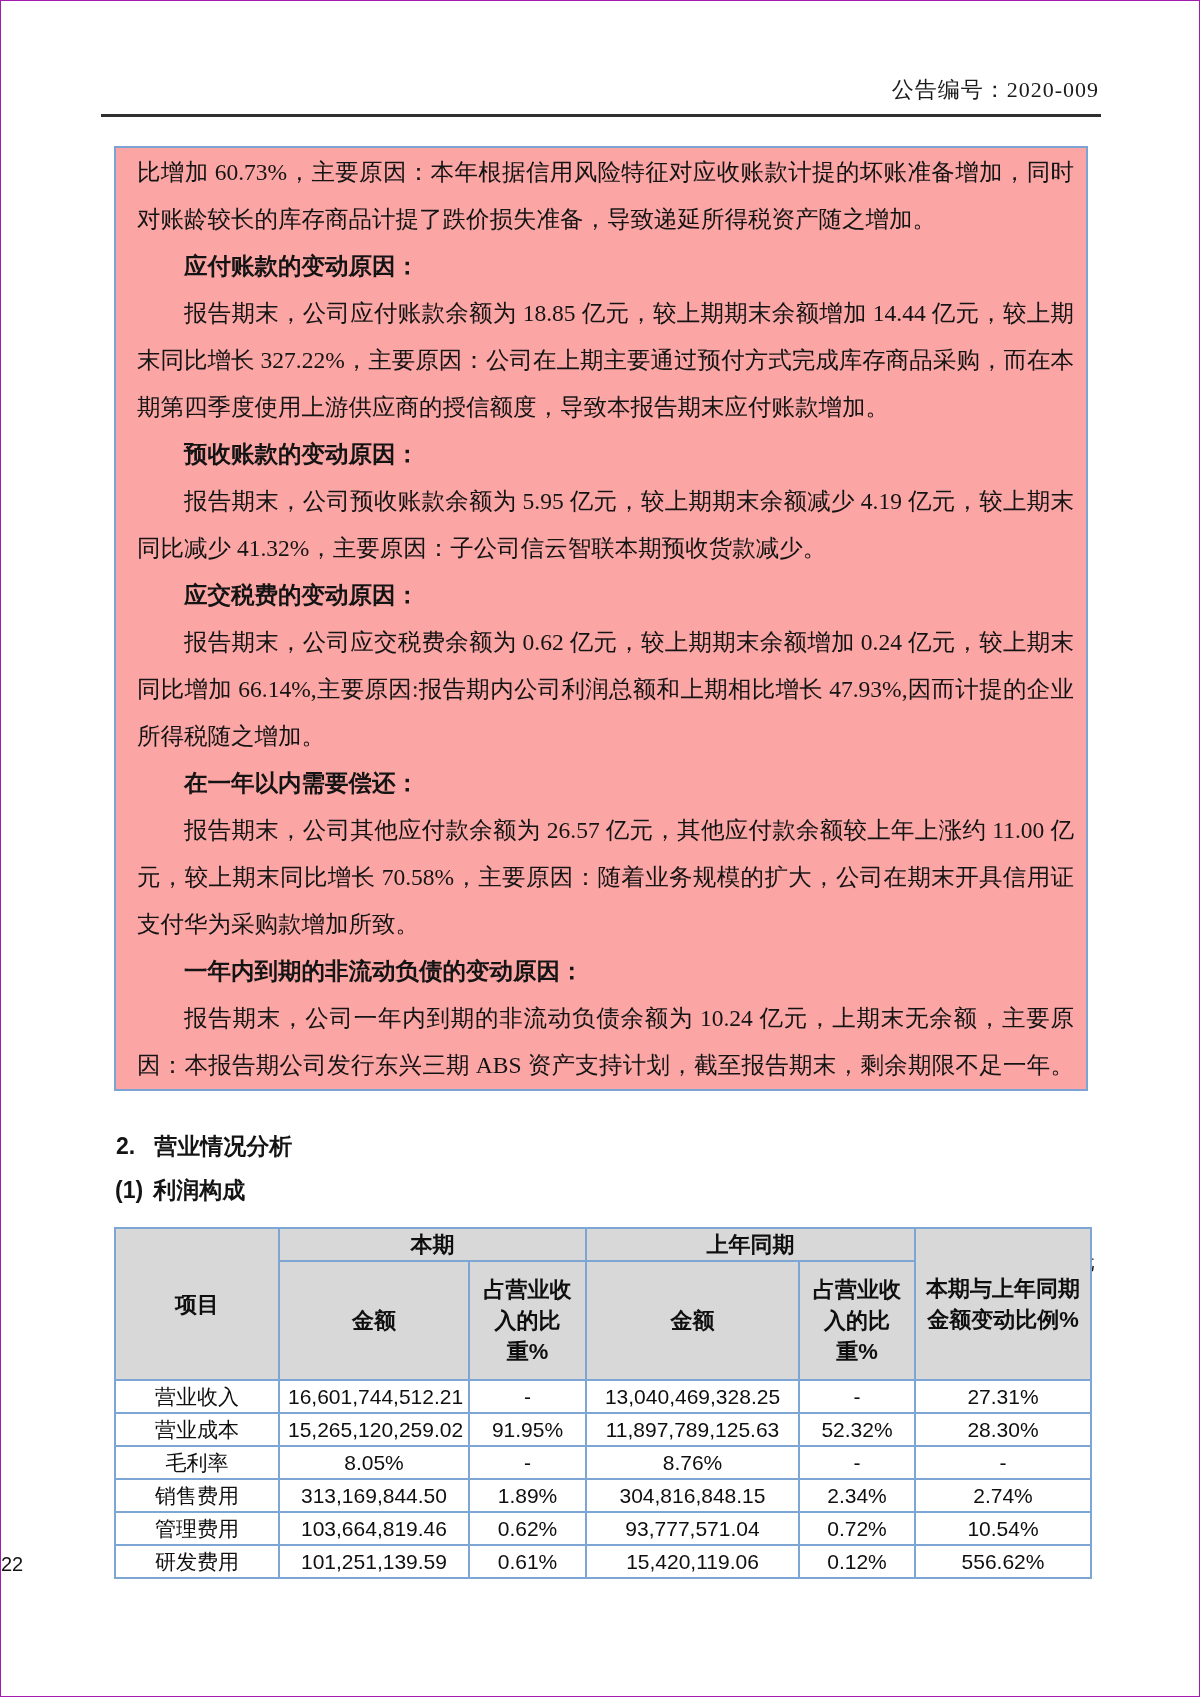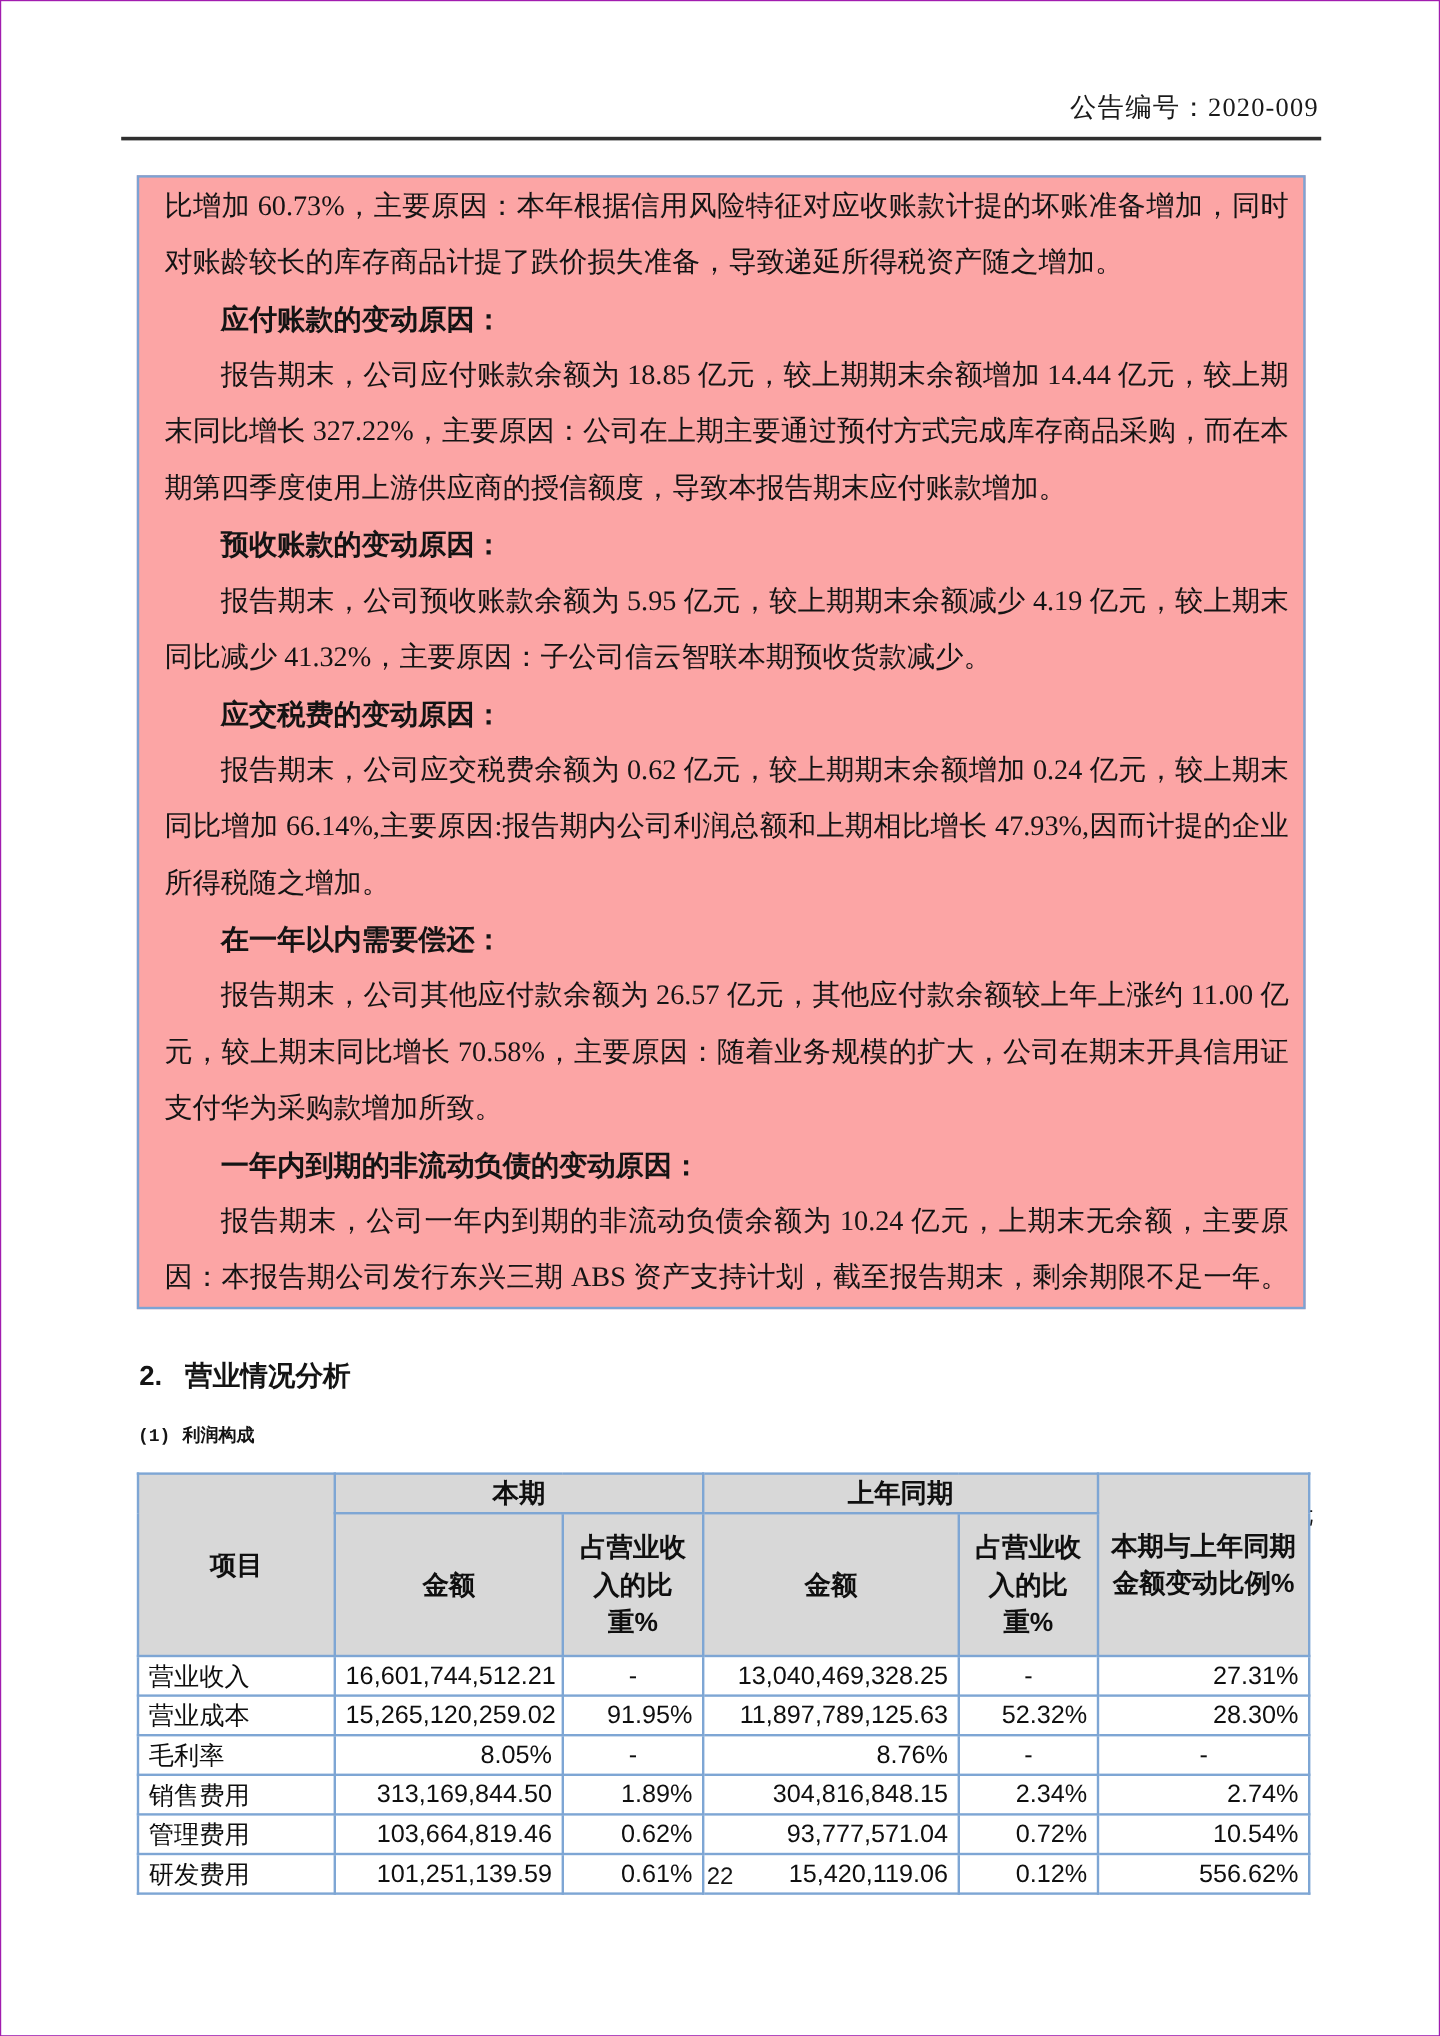--- a/index.html
+++ b/index.html
@@ -38,8 +38,8 @@
   }
   .section-line .num{display:inline-block;margin-right:19px;}
   .subsection-line{
-    position:absolute;left:114px;top:1174px;font-family:Liberation Mono, monospace;
-    font-weight:bold;font-size:15px;margin-top:12px;
+    position:absolute;left:114px;top:1174px;font-family:Liberation Sans, sans-serif;
+    font-weight:bold;font-size:23px;
   }
   .subsection-line .num{display:inline-block;margin-right:10px;}
   .unit-note{

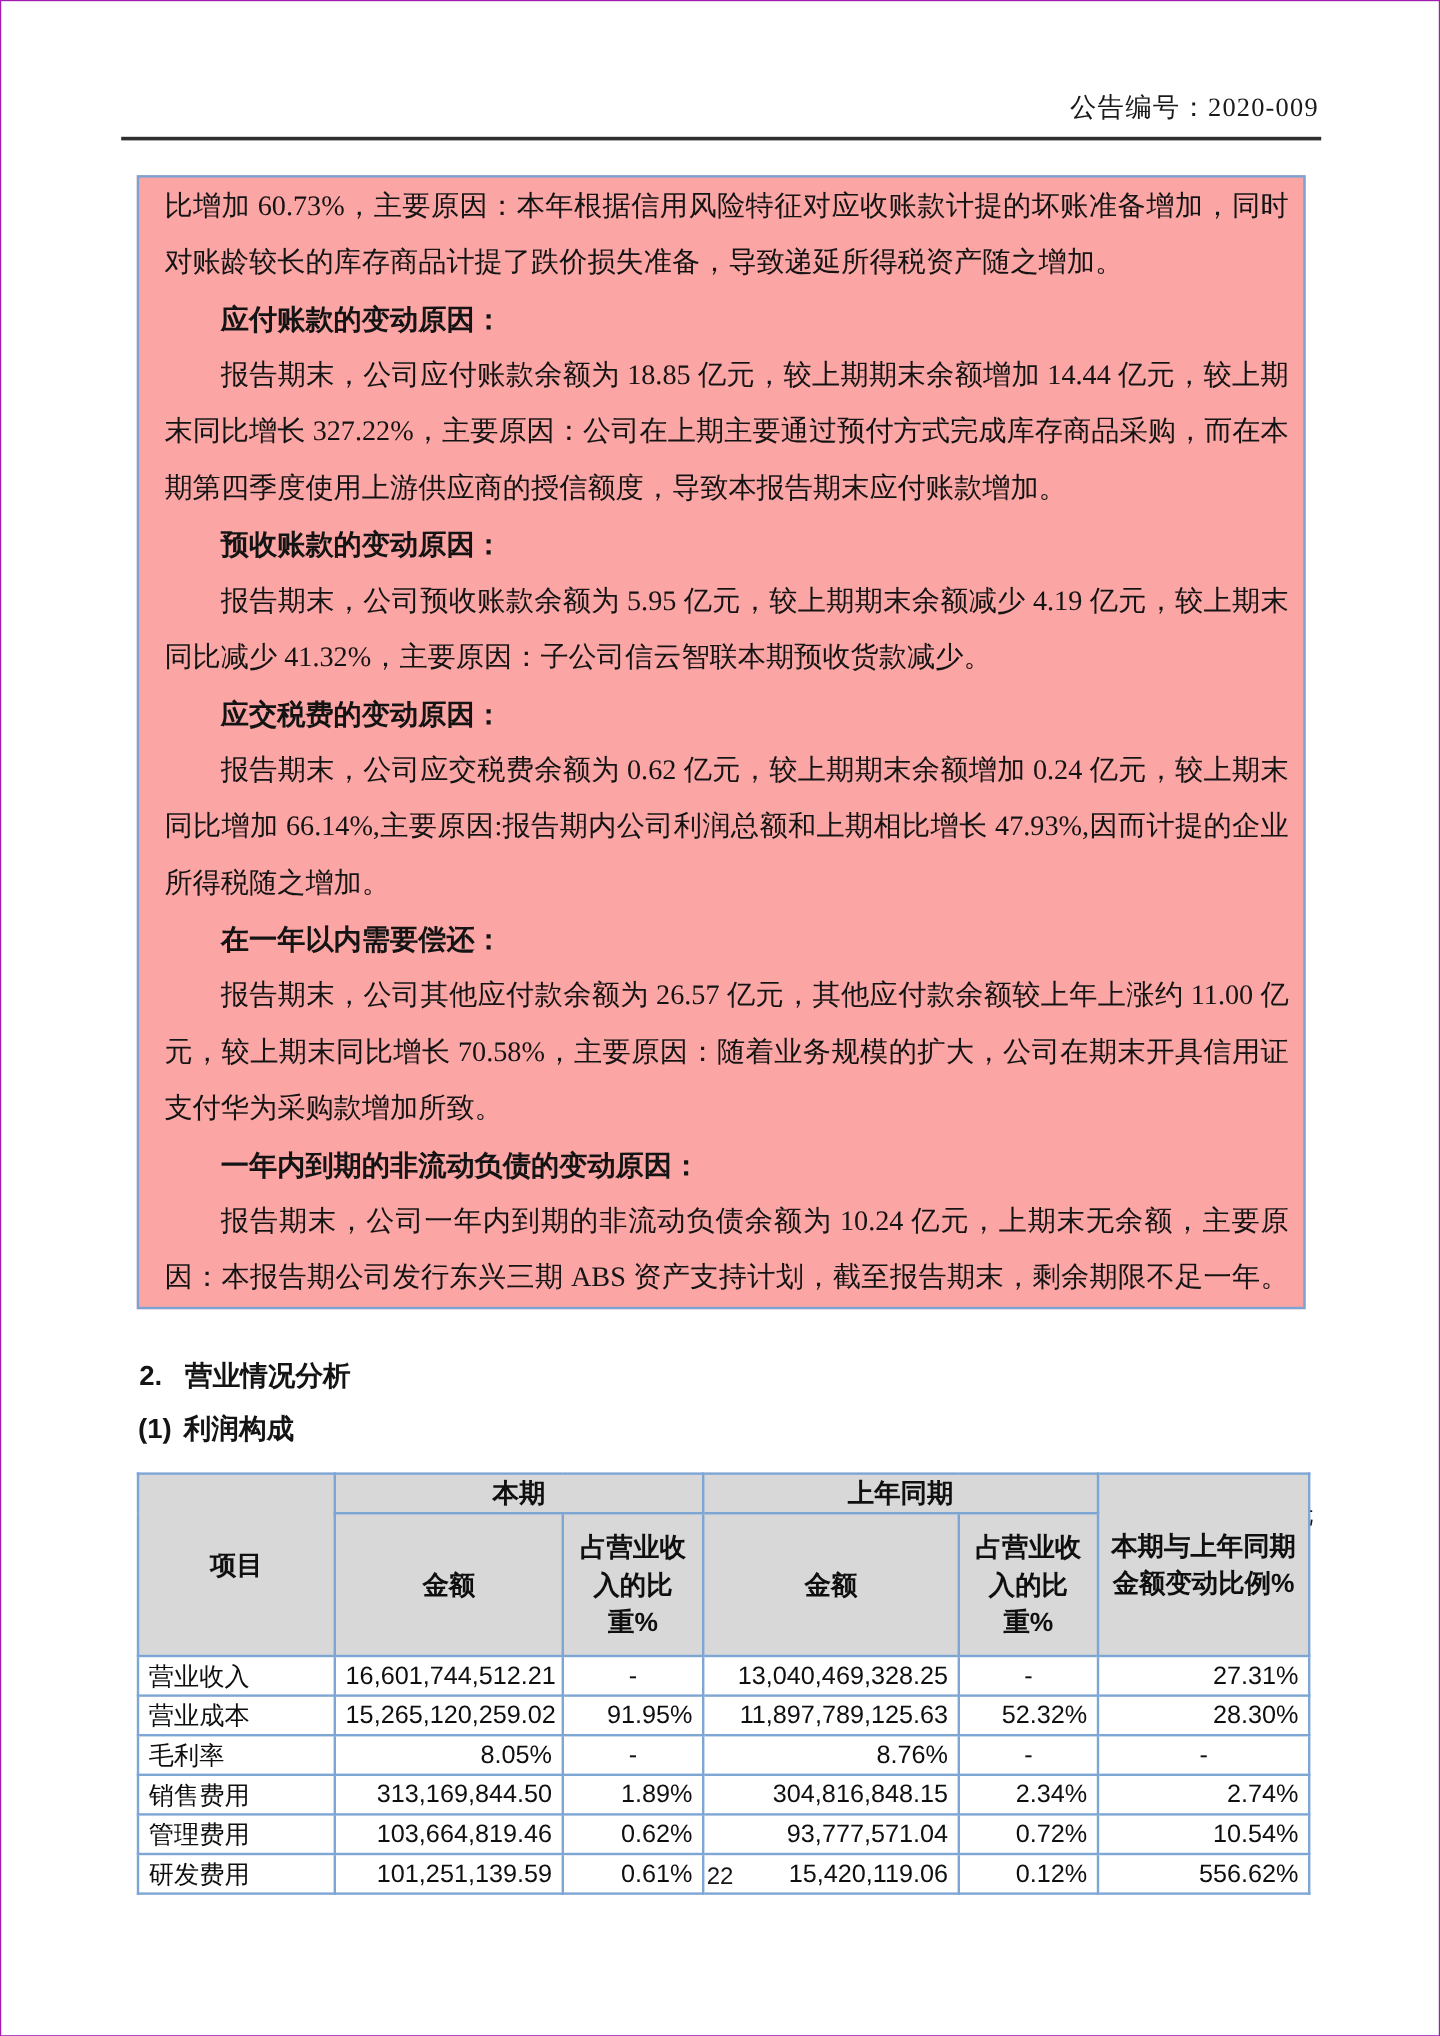--- a/index.html
+++ b/index.html
@@ -49,7 +49,7 @@
     position:absolute;left:113px;top:1226px;width:976px;border-collapse:collapse;table-layout:fixed;
   }
   table.profit th,table.profit td{
-    border:2px solid var(--table-border);box-sizing:border-box;color:#0f0f0f;
+    border:2px solid var(--table-border);box-sizing:border-box;color:#0f0f0f;text-align:center;
   }
   table.profit th{
     background:var(--header-bg);font-family:"Liberation Sans","DejaVu Sans",sans-serif;

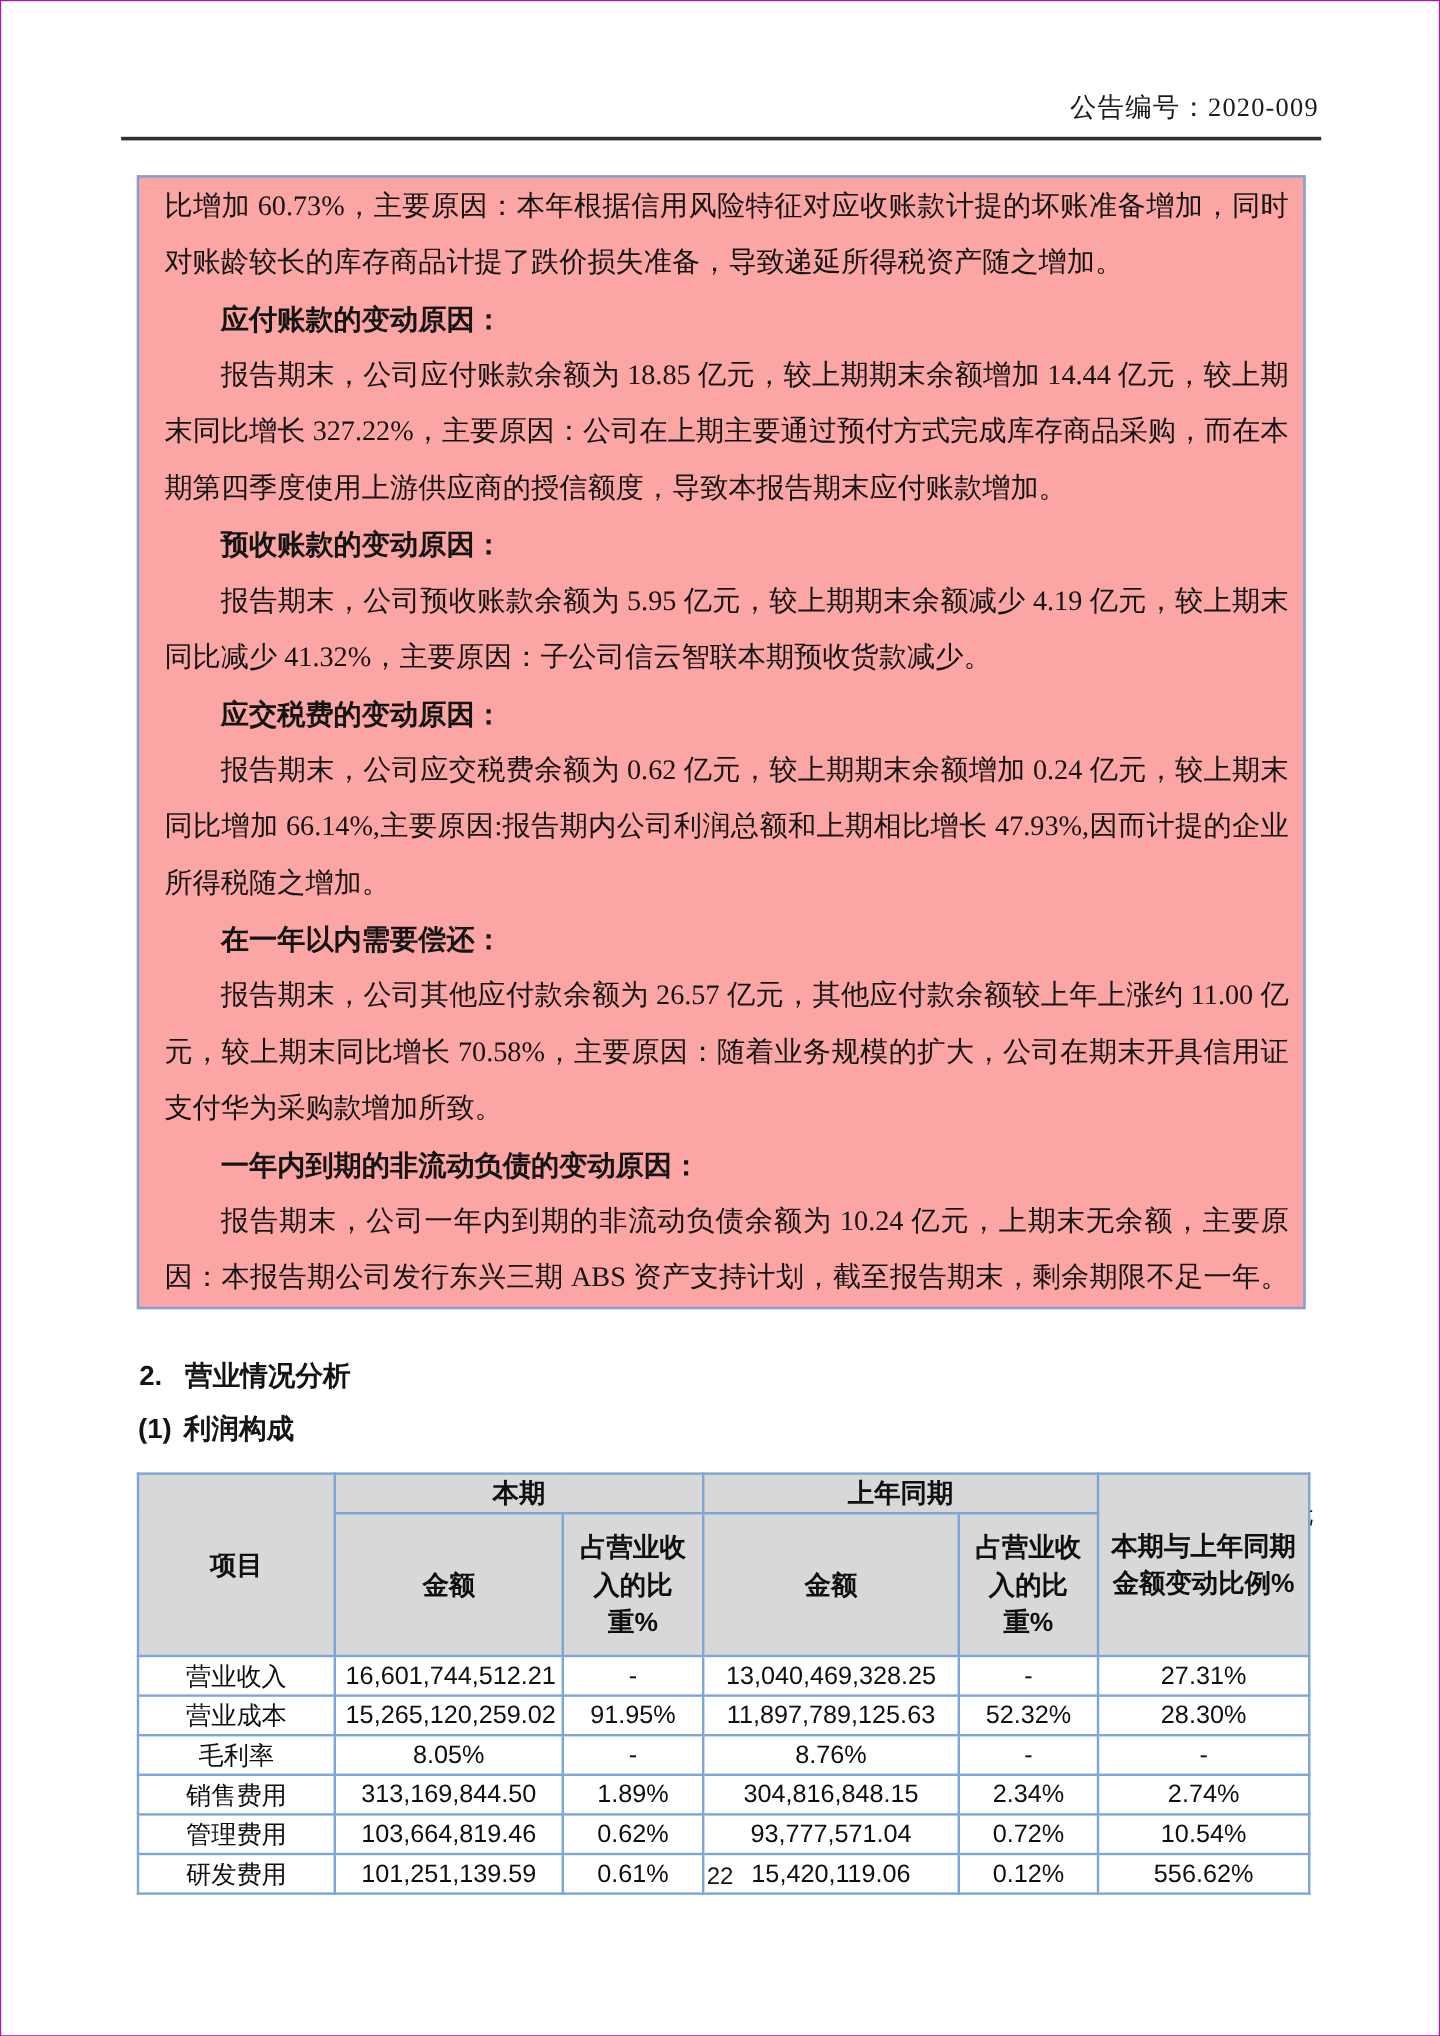--- a/index.html
+++ b/index.html
@@ -62,7 +62,7 @@
   td.c-num{font-family:"Liberation Sans","DejaVu Sans",sans-serif;text-align:right;padding-right:10px;}
   td.c-dash{font-family:"Liberation Sans","DejaVu Sans",sans-serif;text-align:center;}
   .page-number{
-    position:absolute;top:1552px;left:0;width:100%;text-align:center;
+    position:absolute;top:1552px;left:0;width:100%;
     font-family:"Liberation Sans","DejaVu Sans",sans-serif;font-size:20px;
   }
 </style>

